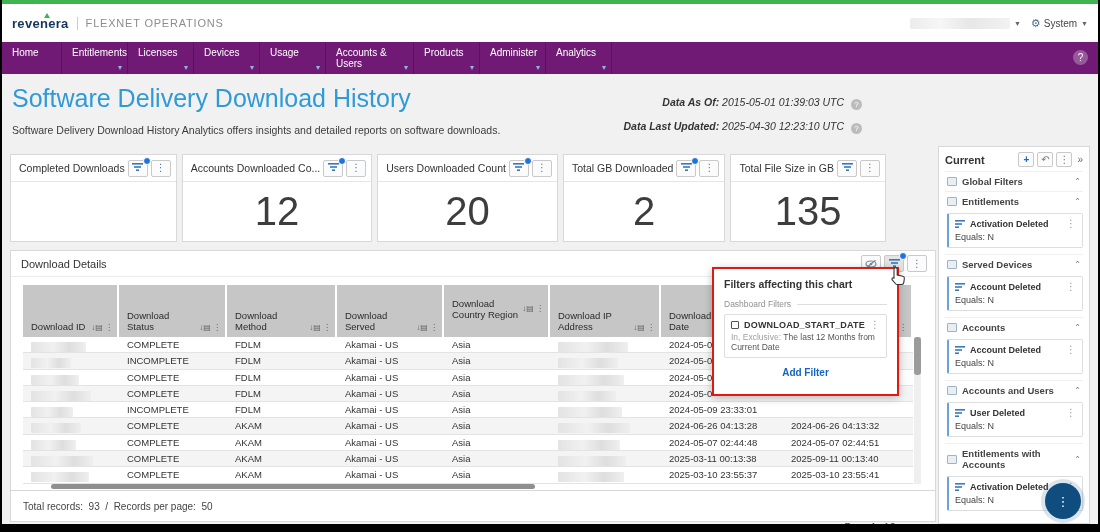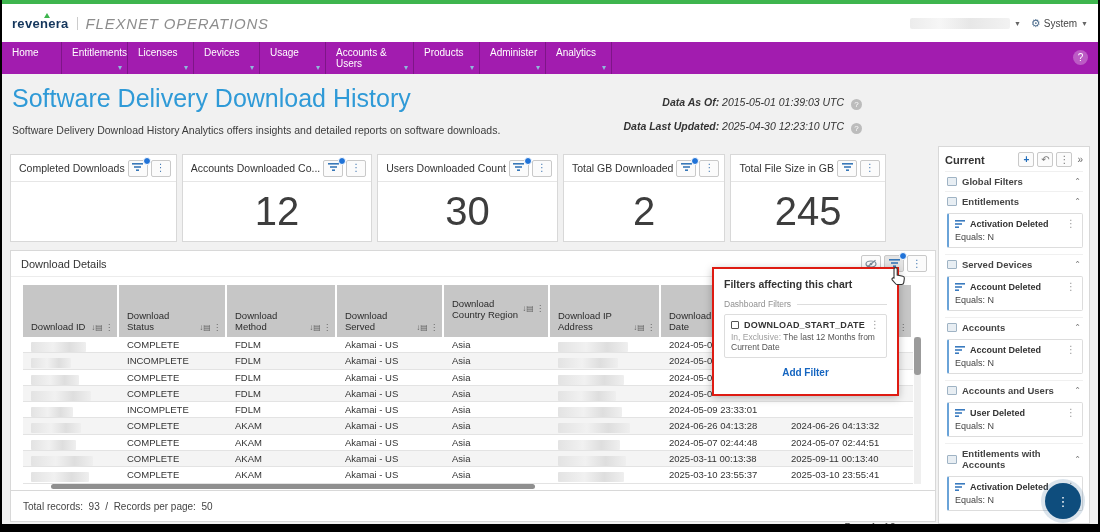--- a/index.html
+++ b/index.html
@@ -13,7 +13,7 @@
   .logo { font-size:13px; font-weight:bold; color:#14365c; position:relative; letter-spacing:.3px; }
   .logo::after { content:""; position:absolute; top:-3px; left:56%; border-left:3px solid transparent; border-right:3px solid transparent; border-bottom:5px solid #3eb54e; }
   .logo-div { width:1px; height:13px; background:#ccc; margin:0 8px; }
-  .product-name { font-size:15px; color:#8d8d8d; letter-spacing:.8px;font-style:italic; }
+  .product-name { font-size:11px; color:#8d8d8d; letter-spacing:.8px; }
   .logo-bar .spacer { flex:1; }
   .blur-name { width:100px; height:11px; border-radius:2px; background:linear-gradient(90deg,#ececec,#f6f6f6 30%,#e7e7e7 60%,#f2f2f2); }
   .tiny-caret { font-size:7px; color:#666; margin:0 10px 0 4px; }

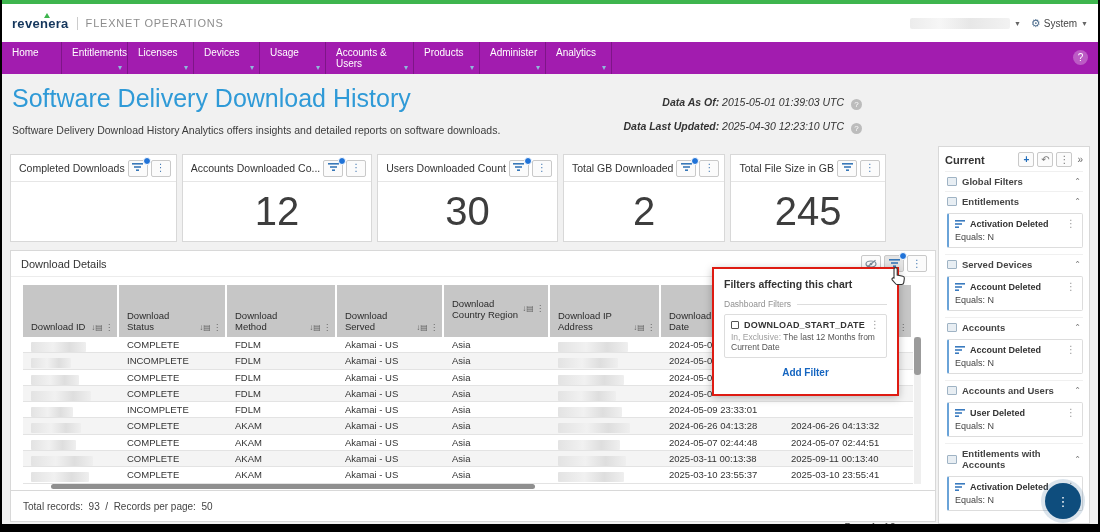--- a/index.html
+++ b/index.html
@@ -20,7 +20,7 @@
   .gear { font-size:11px; color:#4b6b8c; margin-right:3px; }
   .system-label { font-size:10px; color:#444; }
 
-  .nav { height:32px; background:#a21caf; display:flex; align-items:stretch; position:relative; }
+  .nav { height:32px; background:#701a75; display:flex; align-items:stretch; position:relative; }
   .nav-item { position:relative; border-right:1px solid rgba(0,0,0,.22); color:#fff; font-size:10px; line-height:11px; padding:5px 6px 0 10px; cursor:pointer; width:66px; }
   .nav-item:nth-child(1){ width:60px; }
   .nav-item:nth-child(6){ width:88px; }

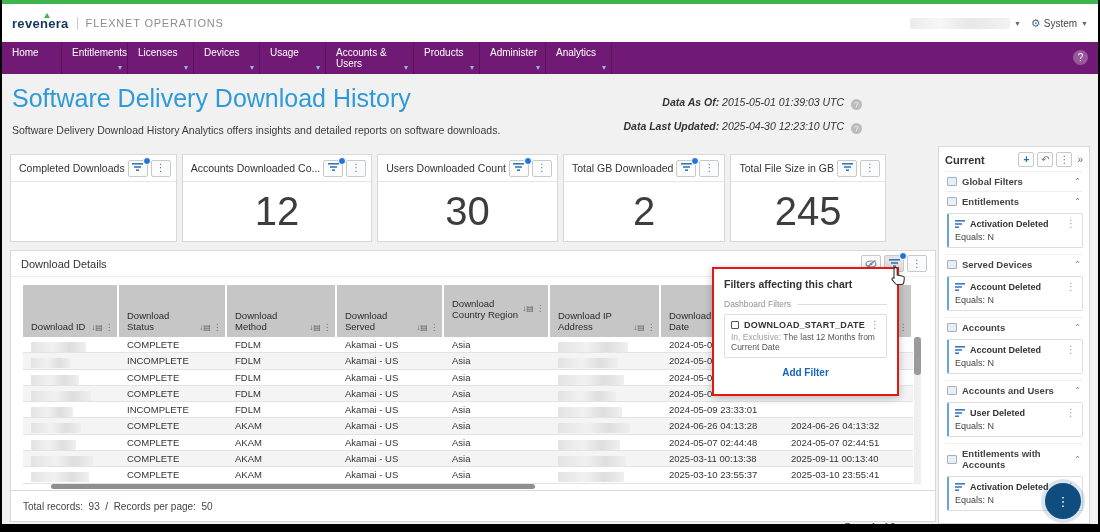--- a/index.html
+++ b/index.html
@@ -229,7 +229,7 @@
             <span class="kebab">⋮</span>
           </span>
         </div>
-        <div class="kpi-value">30</div>
+        <div class="kpi-value">20</div>
       </div>
       <div class="kpi-card">
         <div class="kpi-head">

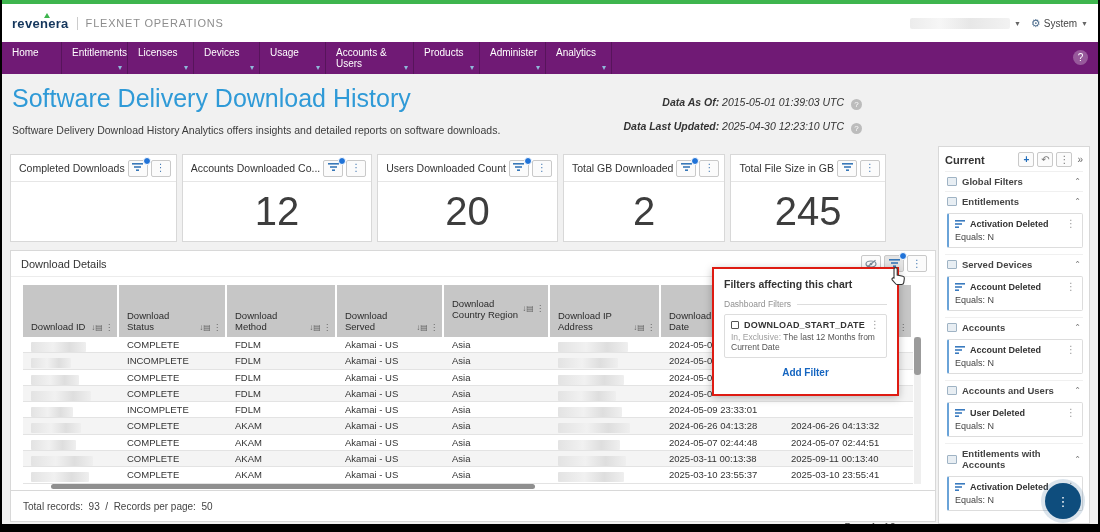--- a/index.html
+++ b/index.html
@@ -263,7 +263,7 @@
             <span class="kebab">⋮</span>
           </span>
         </div>
-        <div class="kpi-value">245</div>
+        <div class="kpi-value">135</div>
       </div>
   </div>
 

